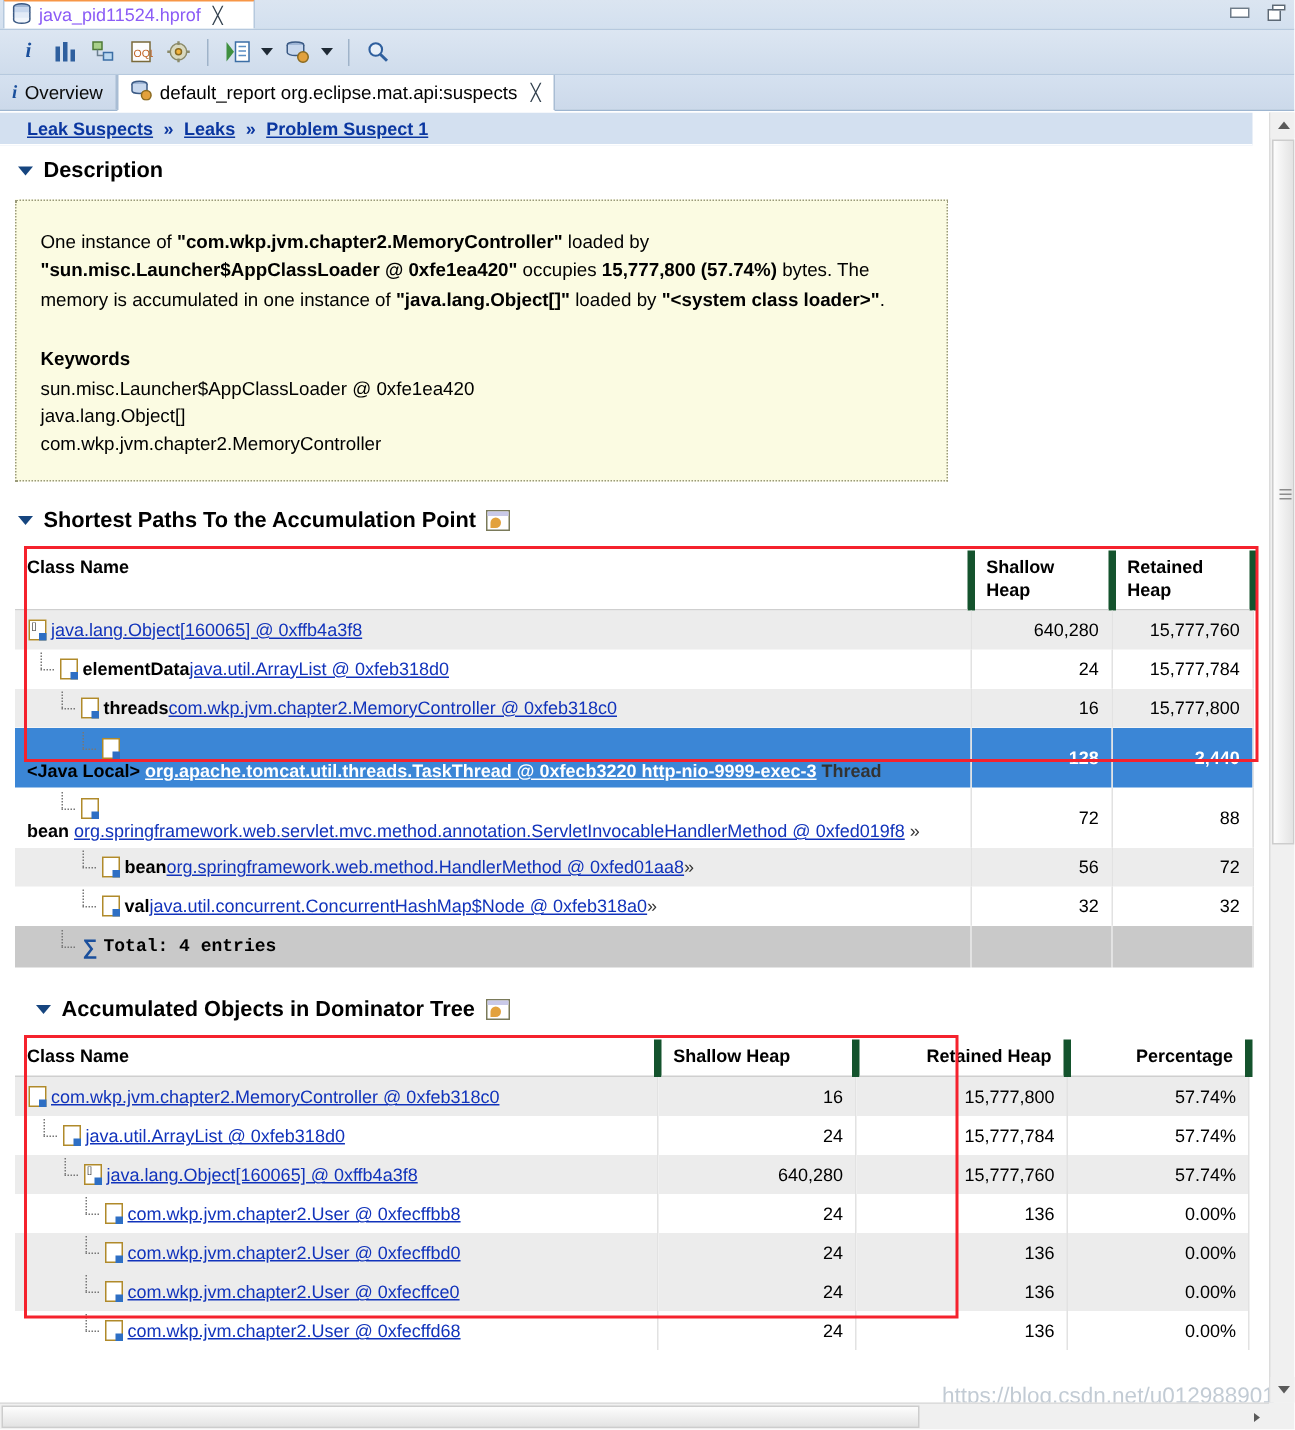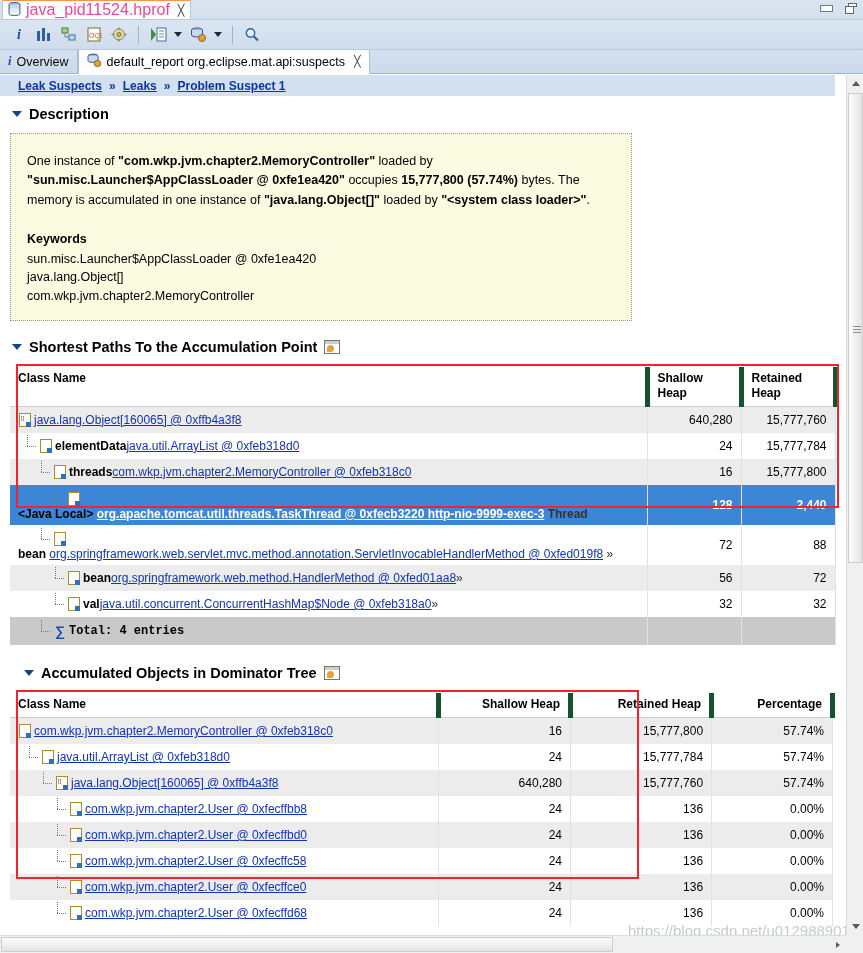--- a/index.html
+++ b/index.html
@@ -34,7 +34,7 @@
     margin-left: 2px;
     min-width: 168px;
   }
-  .etab-label { font-size: 16px; color: #ec4899; white-space: nowrap; }
+  .etab-label { font-size: 12px; color: #8b5cf6; white-space: nowrap; }
   .etab-close { font-size: 11px; color: #33414e; margin-left: 3px; }
   .wincontrols {
     position: absolute; right: 6px; top: 3px;

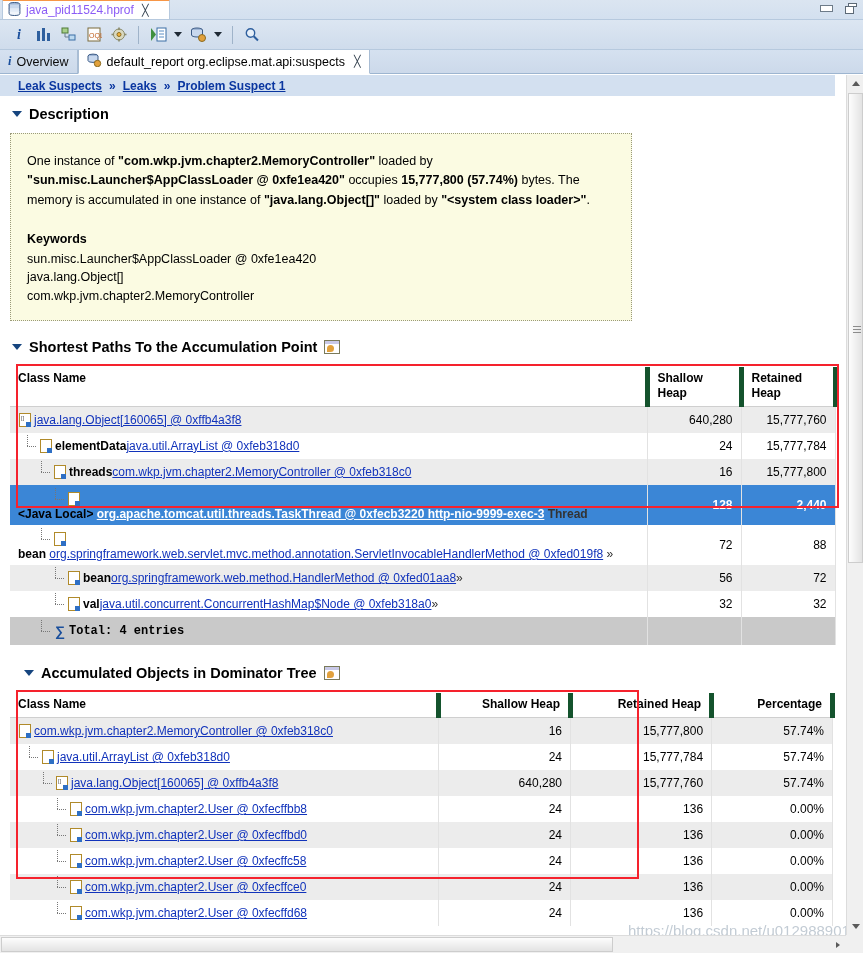--- a/index.html
+++ b/index.html
@@ -587,7 +587,7 @@
           <thead>
             <tr>
               <th>Class Name</th>
-              <th class="num" style="text-align:right">Shallow Heap</th>
+              <th class="num" style="">Shallow Heap</th>
               <th class="num" style="text-align:right">Retained Heap</th>
               <th class="num" style="text-align:right">Percentage</th>
             </tr>

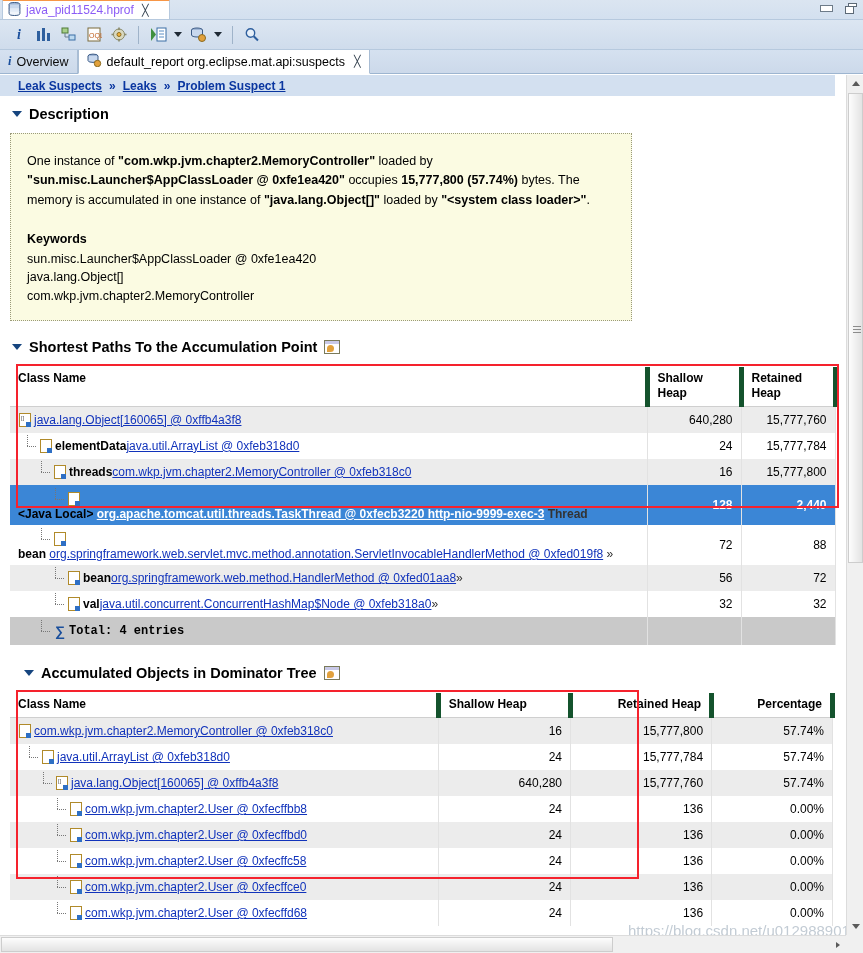--- a/index.html
+++ b/index.html
@@ -672,22 +672,6 @@
                 <td class="num">136</td>
                 <td class="num">0.00%</td>
               </tr>
-              <tr>
-                <td>
-                  <span class="cellflex">
-                    <span class="ind" style="width: 36px;"></span>
-                    <span class="guide"></span>
-                    <span class="icon-doc">
-                      <span class="pg"></span>
-                      <span class="corner"></span>
-                    </span>
-                    <a class="objlink" href="#">com.wkp.jvm.chapter2.User @ 0xfecffc58</a>
-                  </span>
-                </td>
-                <td class="num">24</td>
-                <td class="num">136</td>
-                <td class="num">0.00%</td>
-              </tr>
               <tr class="alt">
                 <td>
                   <span class="cellflex">

